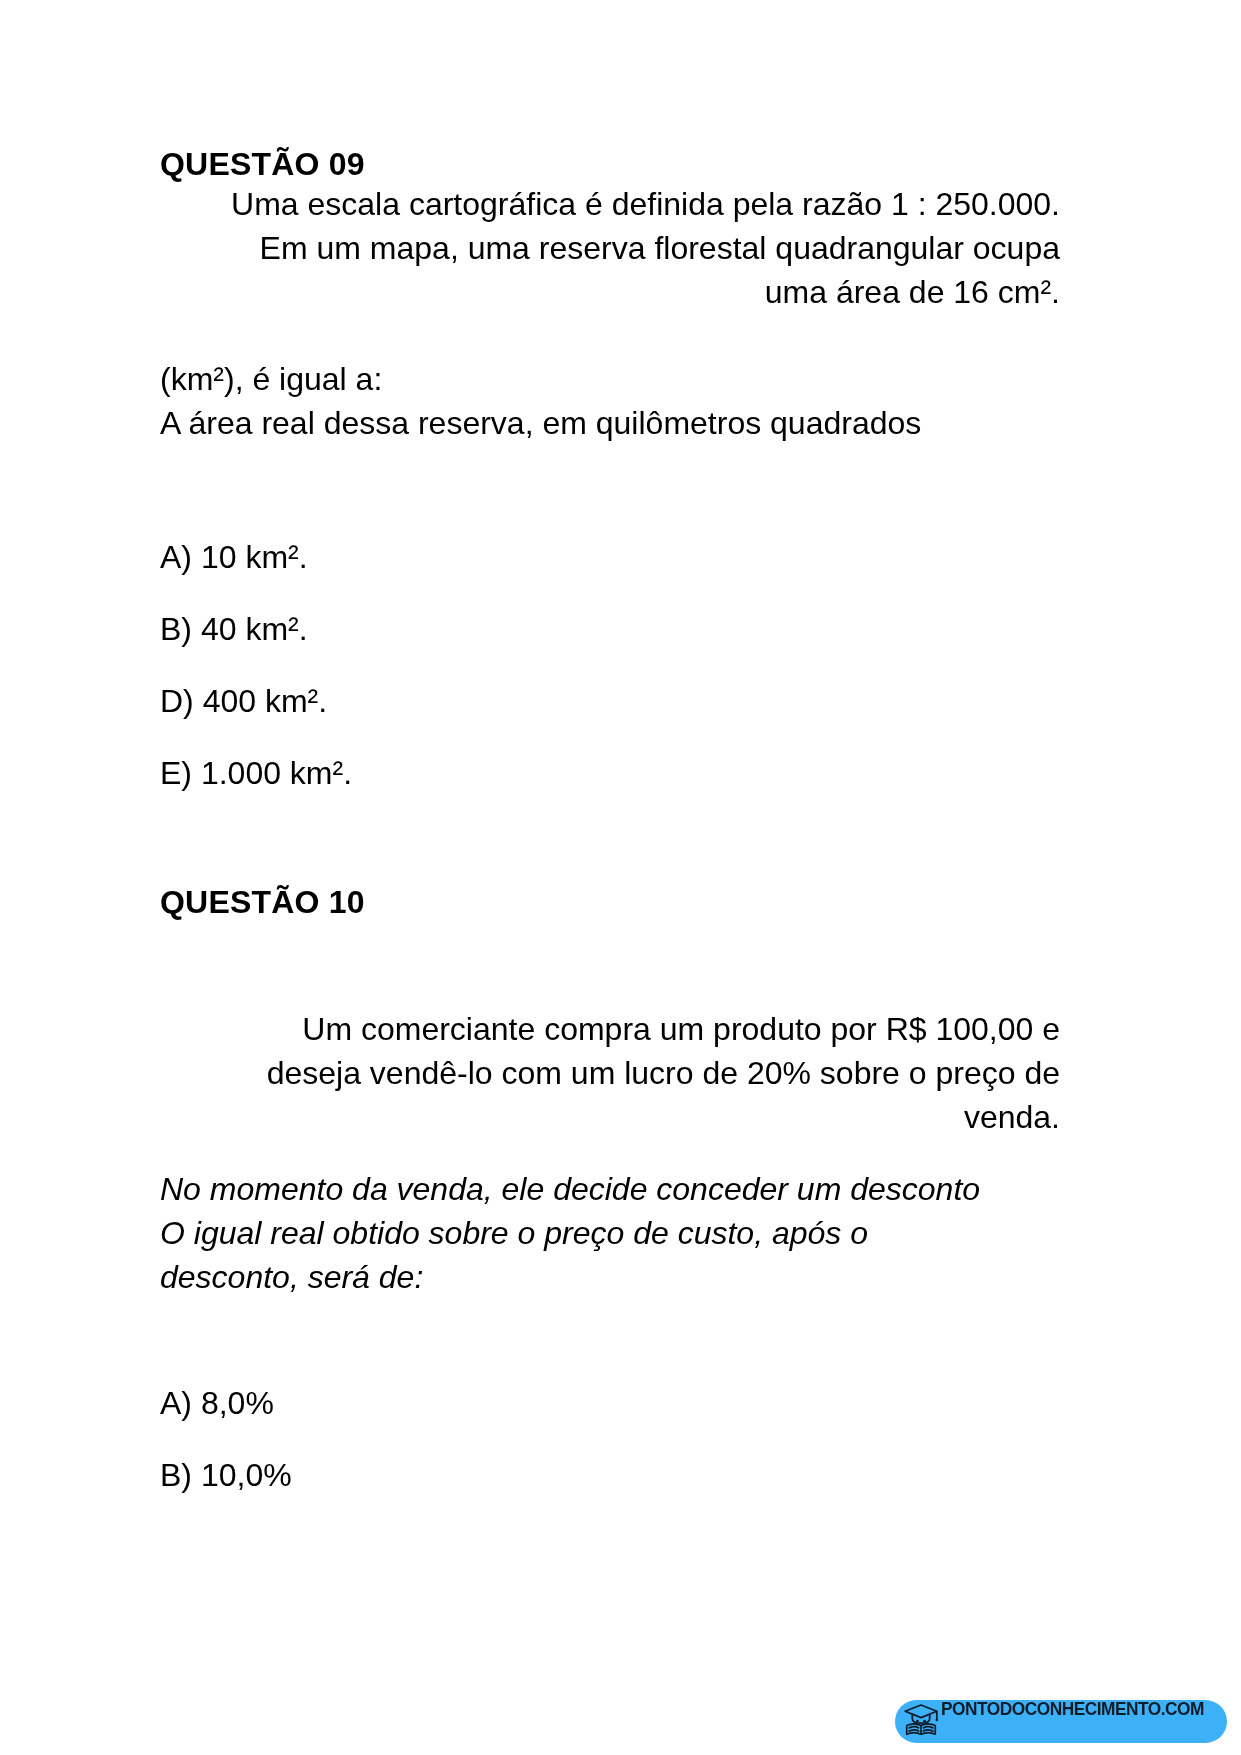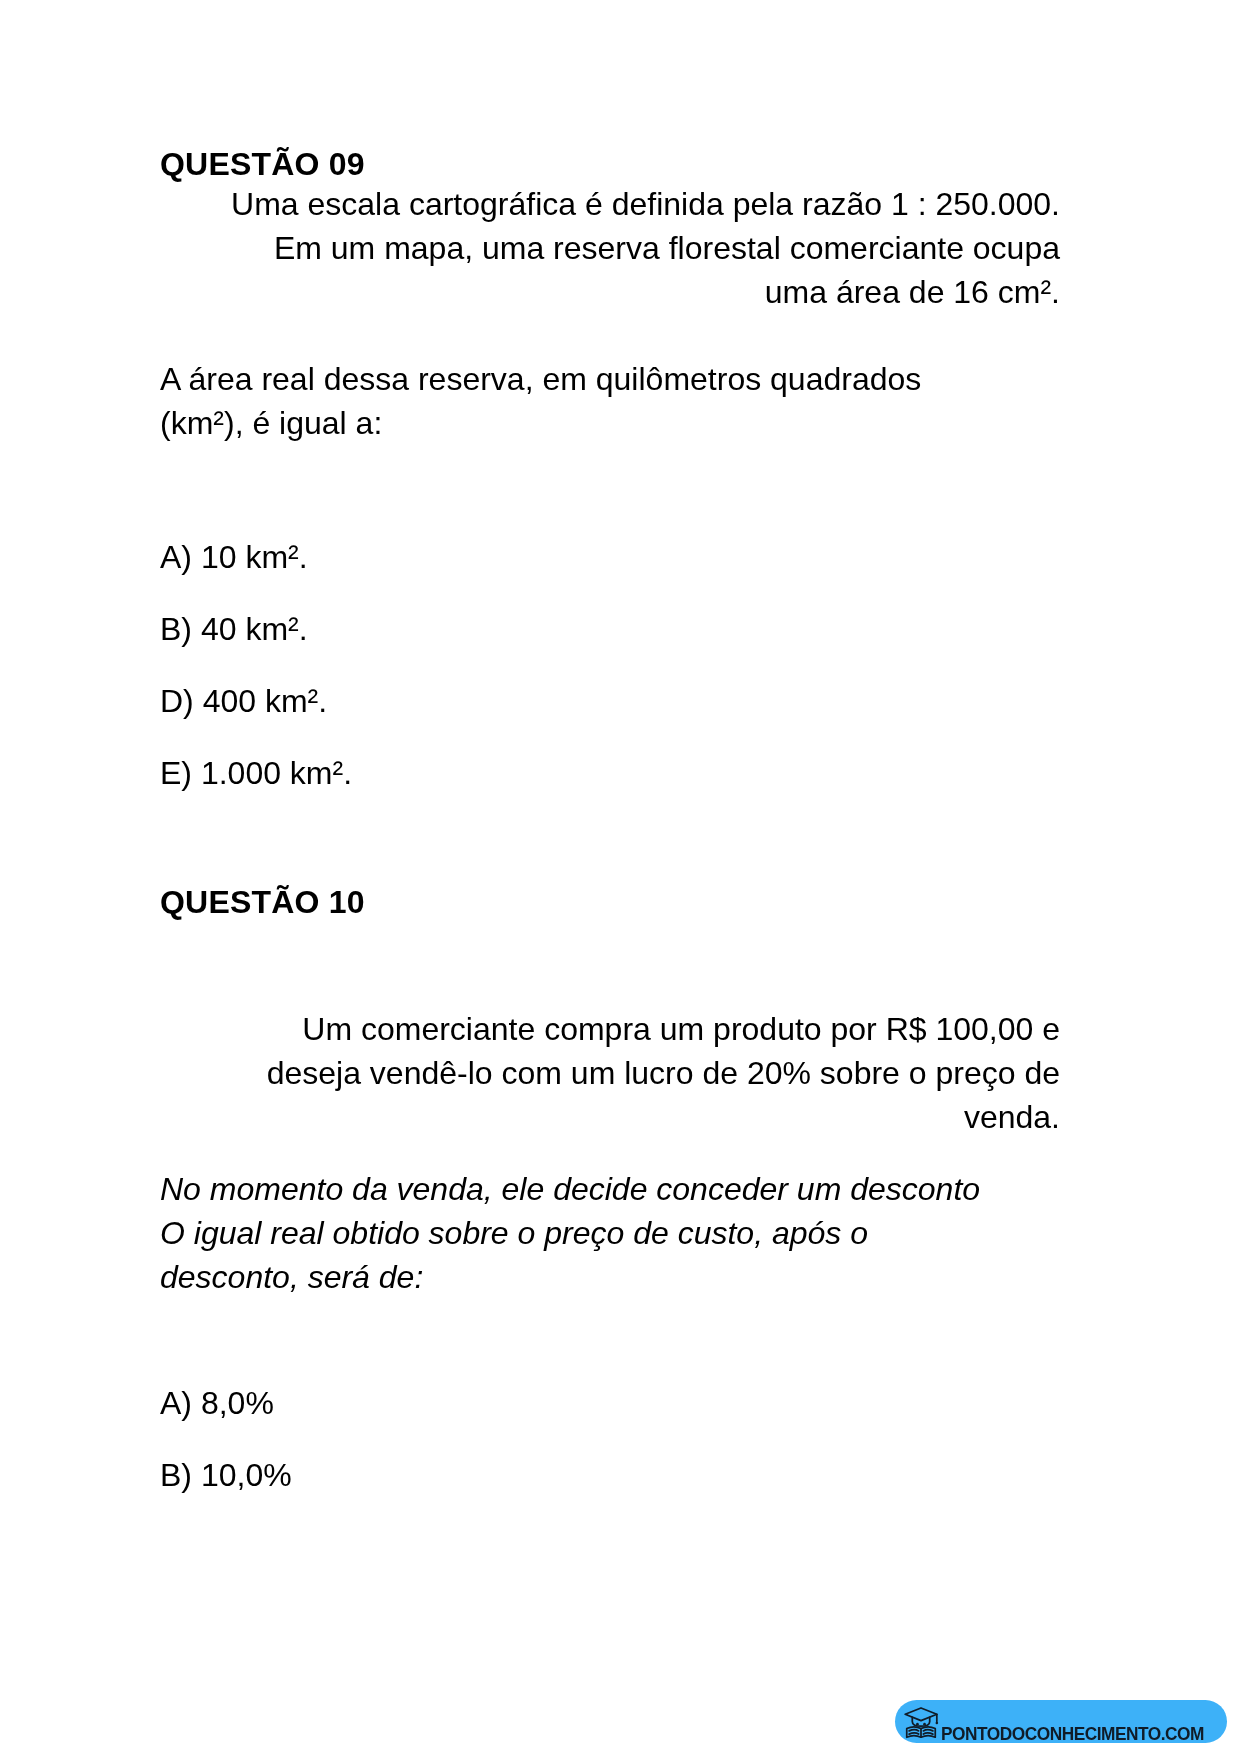--- a/index.html
+++ b/index.html
@@ -79,7 +79,7 @@
 
       <div class="para first">
         <div class="line">Uma escala cartográfica é definida pela razão 1 : 250.000.</div>
-        <div class="line">Em um mapa, uma reserva florestal comerciante ocupa</div>
+        <div class="line">Em um mapa, uma reserva florestal quadrangular ocupa</div>
         <div class="line">uma área de 16 cm².</div>
       </div>
 

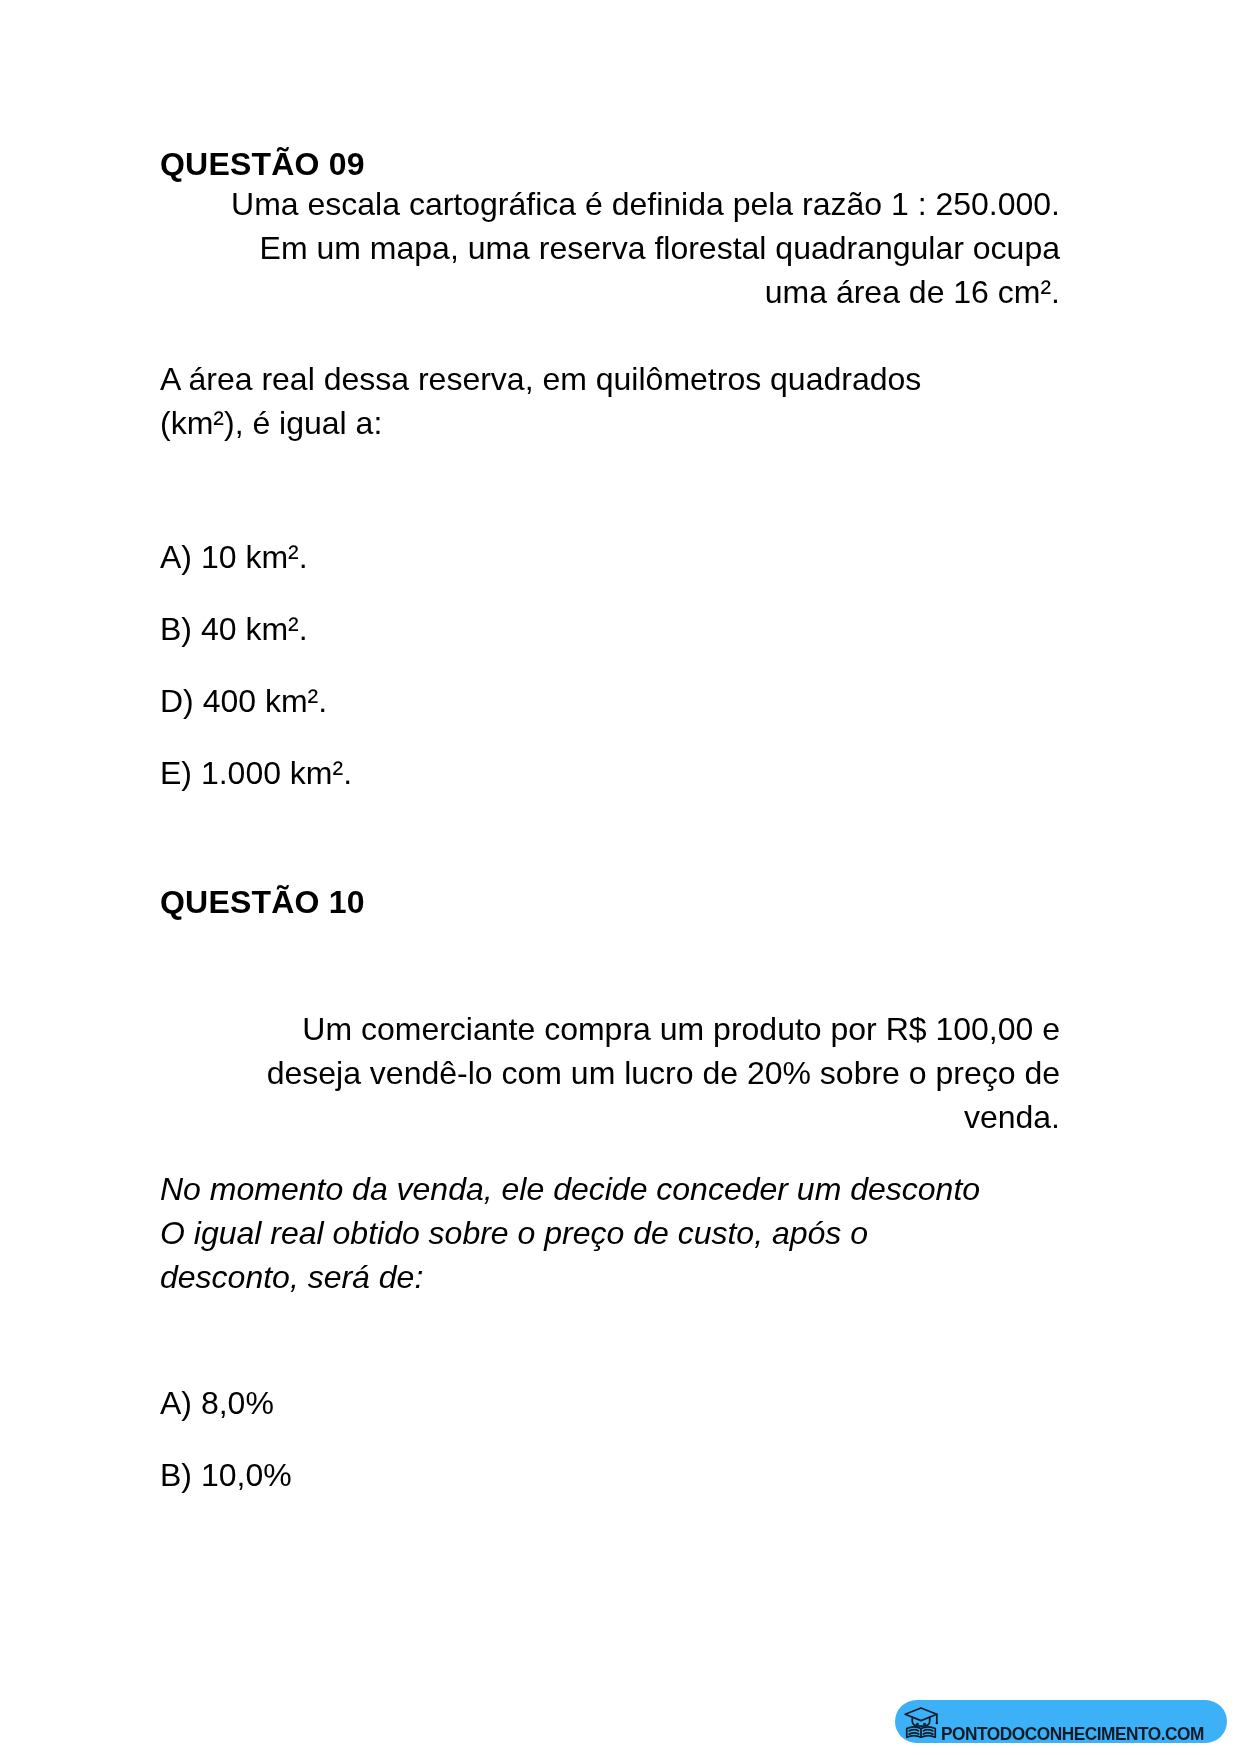--- a/index.html
+++ b/index.html
@@ -84,8 +84,8 @@
       </div>
 
       <div class="para">
+        <div class="line">(km²), é igual a:</div>
         <div class="line">A área real dessa reserva, em quilômetros quadrados</div>
-        <div class="line">(km²), é igual a:</div>
       </div>
 
       <div class="options">

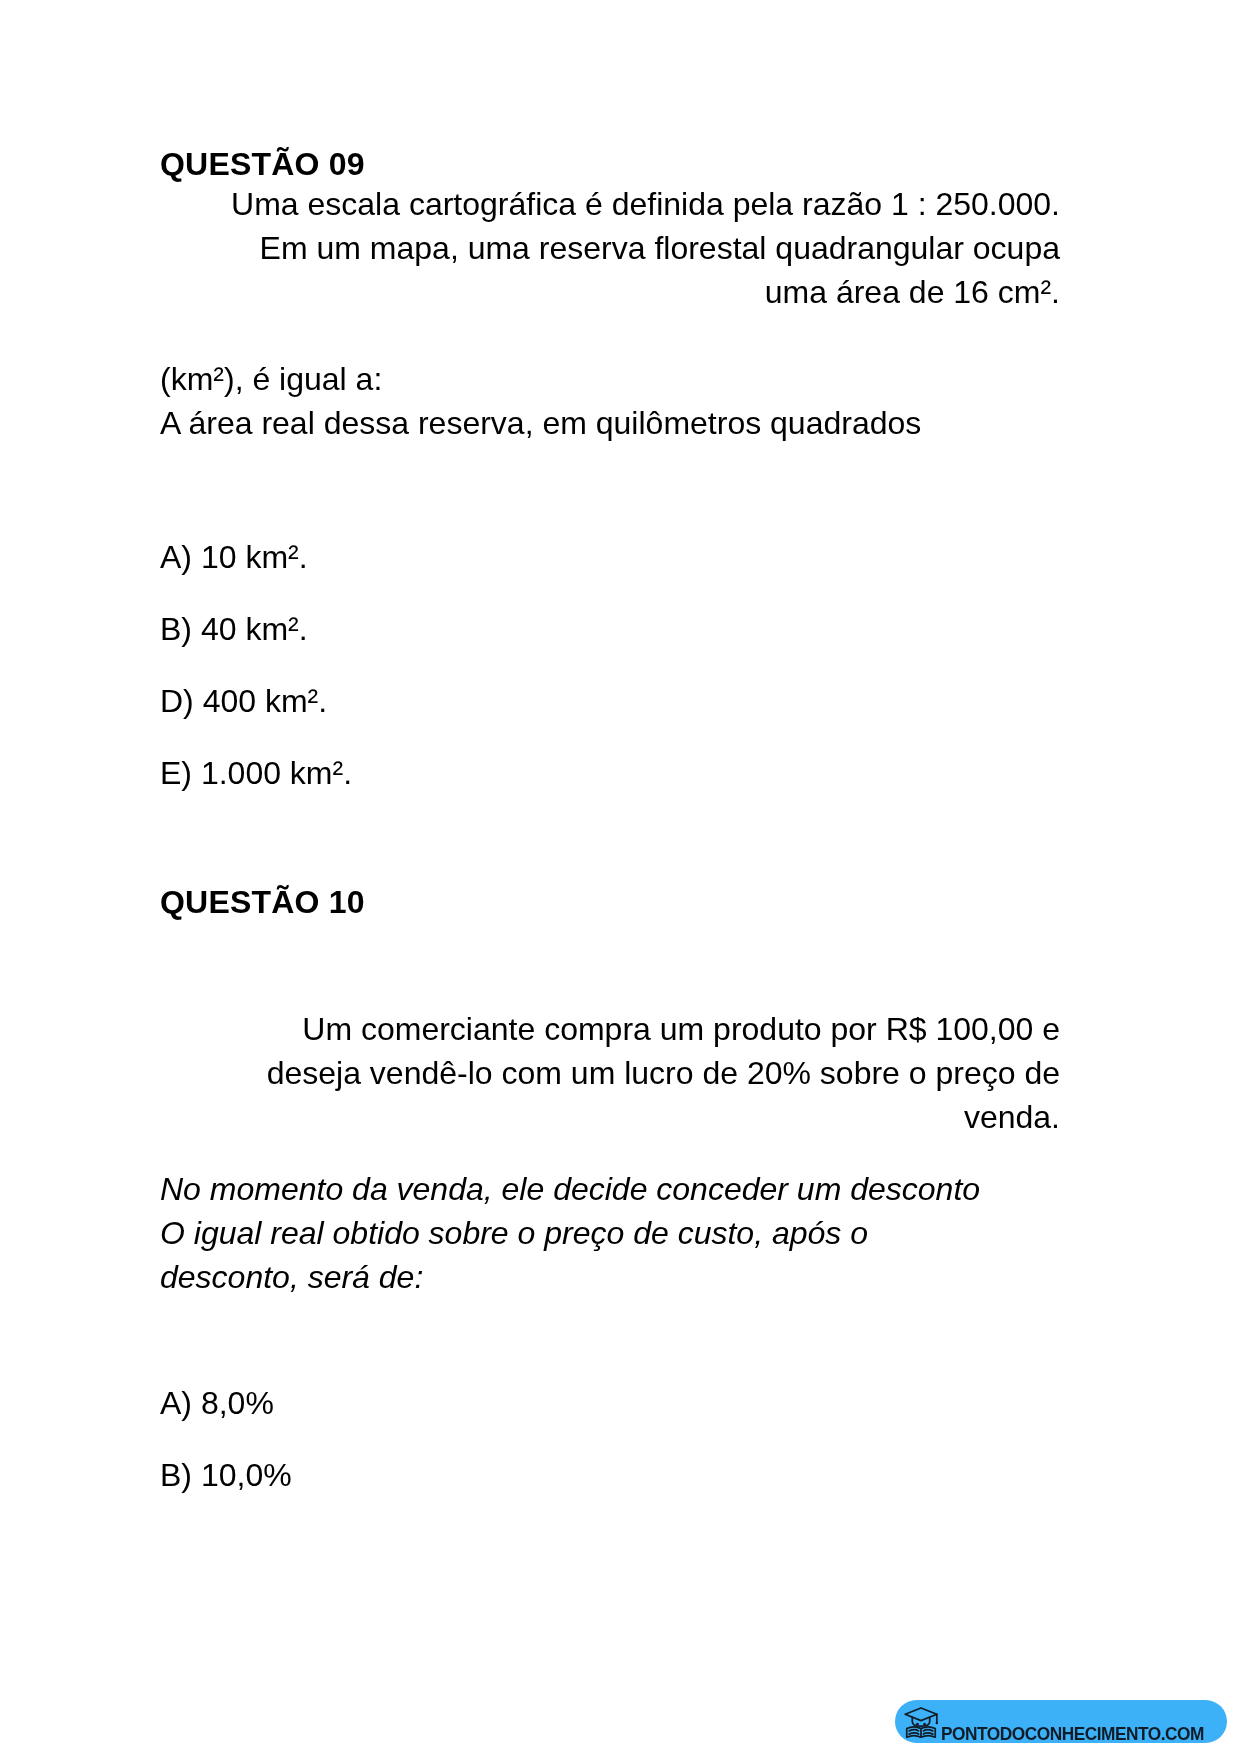--- a/index.html
+++ b/index.html
@@ -45,7 +45,7 @@
     min-width: 285px;
     border-radius: 22px;
     display: flex;
-    align-items: flex-end;
+    align-items: flex-start;
     padding: 0 12px 0 6px;
     background: #3db1f8;
     color: #101c28;

